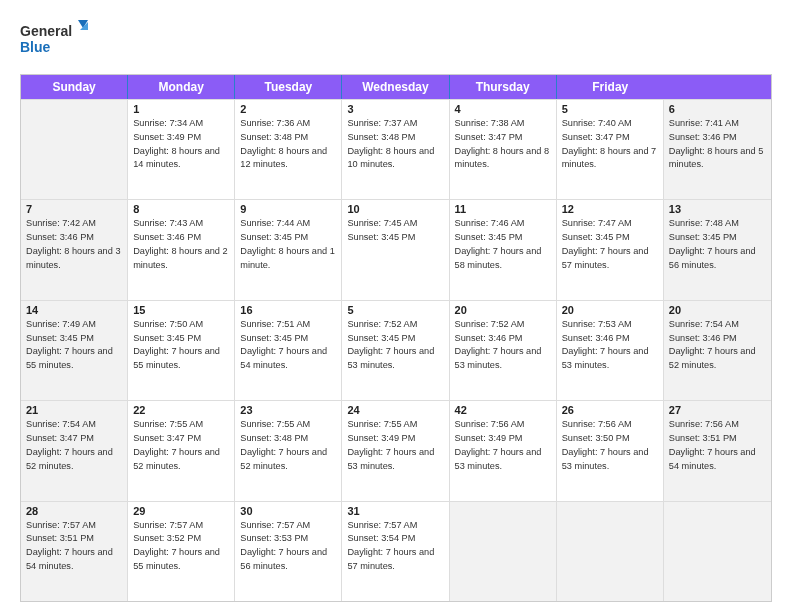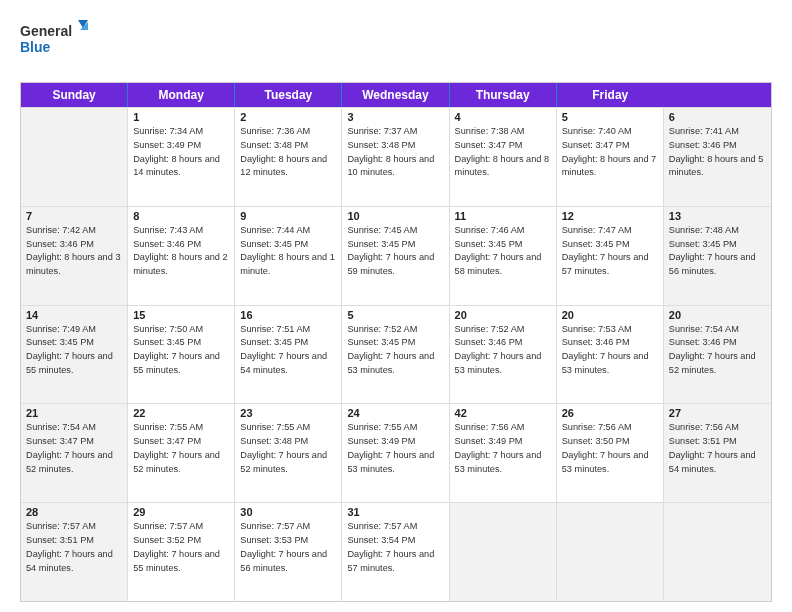--- a/index.html
+++ b/index.html
@@ -21,7 +21,7 @@
       display: flex;
       justify-content: space-between;
       align-items: flex-start;
-      margin-bottom: 24px;
+      margin-bottom: 16px;
     }
     .logo {
       display: flex;

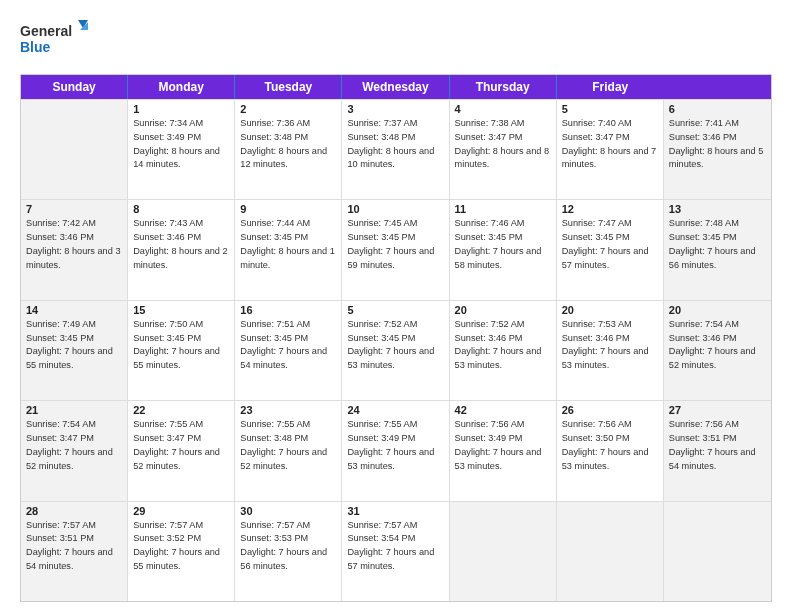--- a/index.html
+++ b/index.html
@@ -51,7 +51,7 @@
     .cal-header {
       display: grid;
       grid-template-columns: repeat(7, 1fr);
-      background: #6d28d9;
+      background: #8b5cf6;
     }
     .cal-header-cell {
       color: #fff;

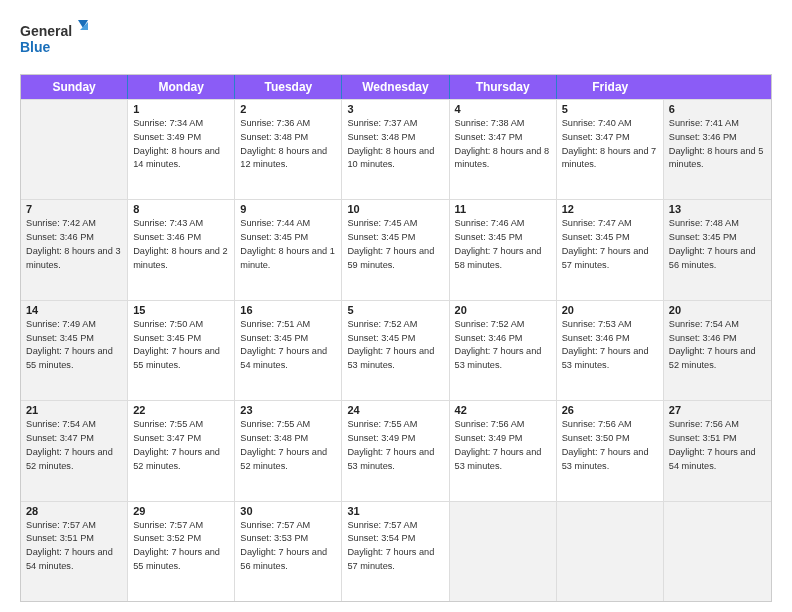--- a/index.html
+++ b/index.html
@@ -188,7 +188,6 @@
             <div class="day-num">10</div>
             <div class="cell-line">Sunrise: 7:45 AM</div>
             <div class="cell-line">Sunset: 3:45 PM</div>
-            <div class="cell-line">Daylight: 7 hours and 59 minutes.</div>
           </div>
           <div class="cal-cell">
             <div class="day-num">11</div>

